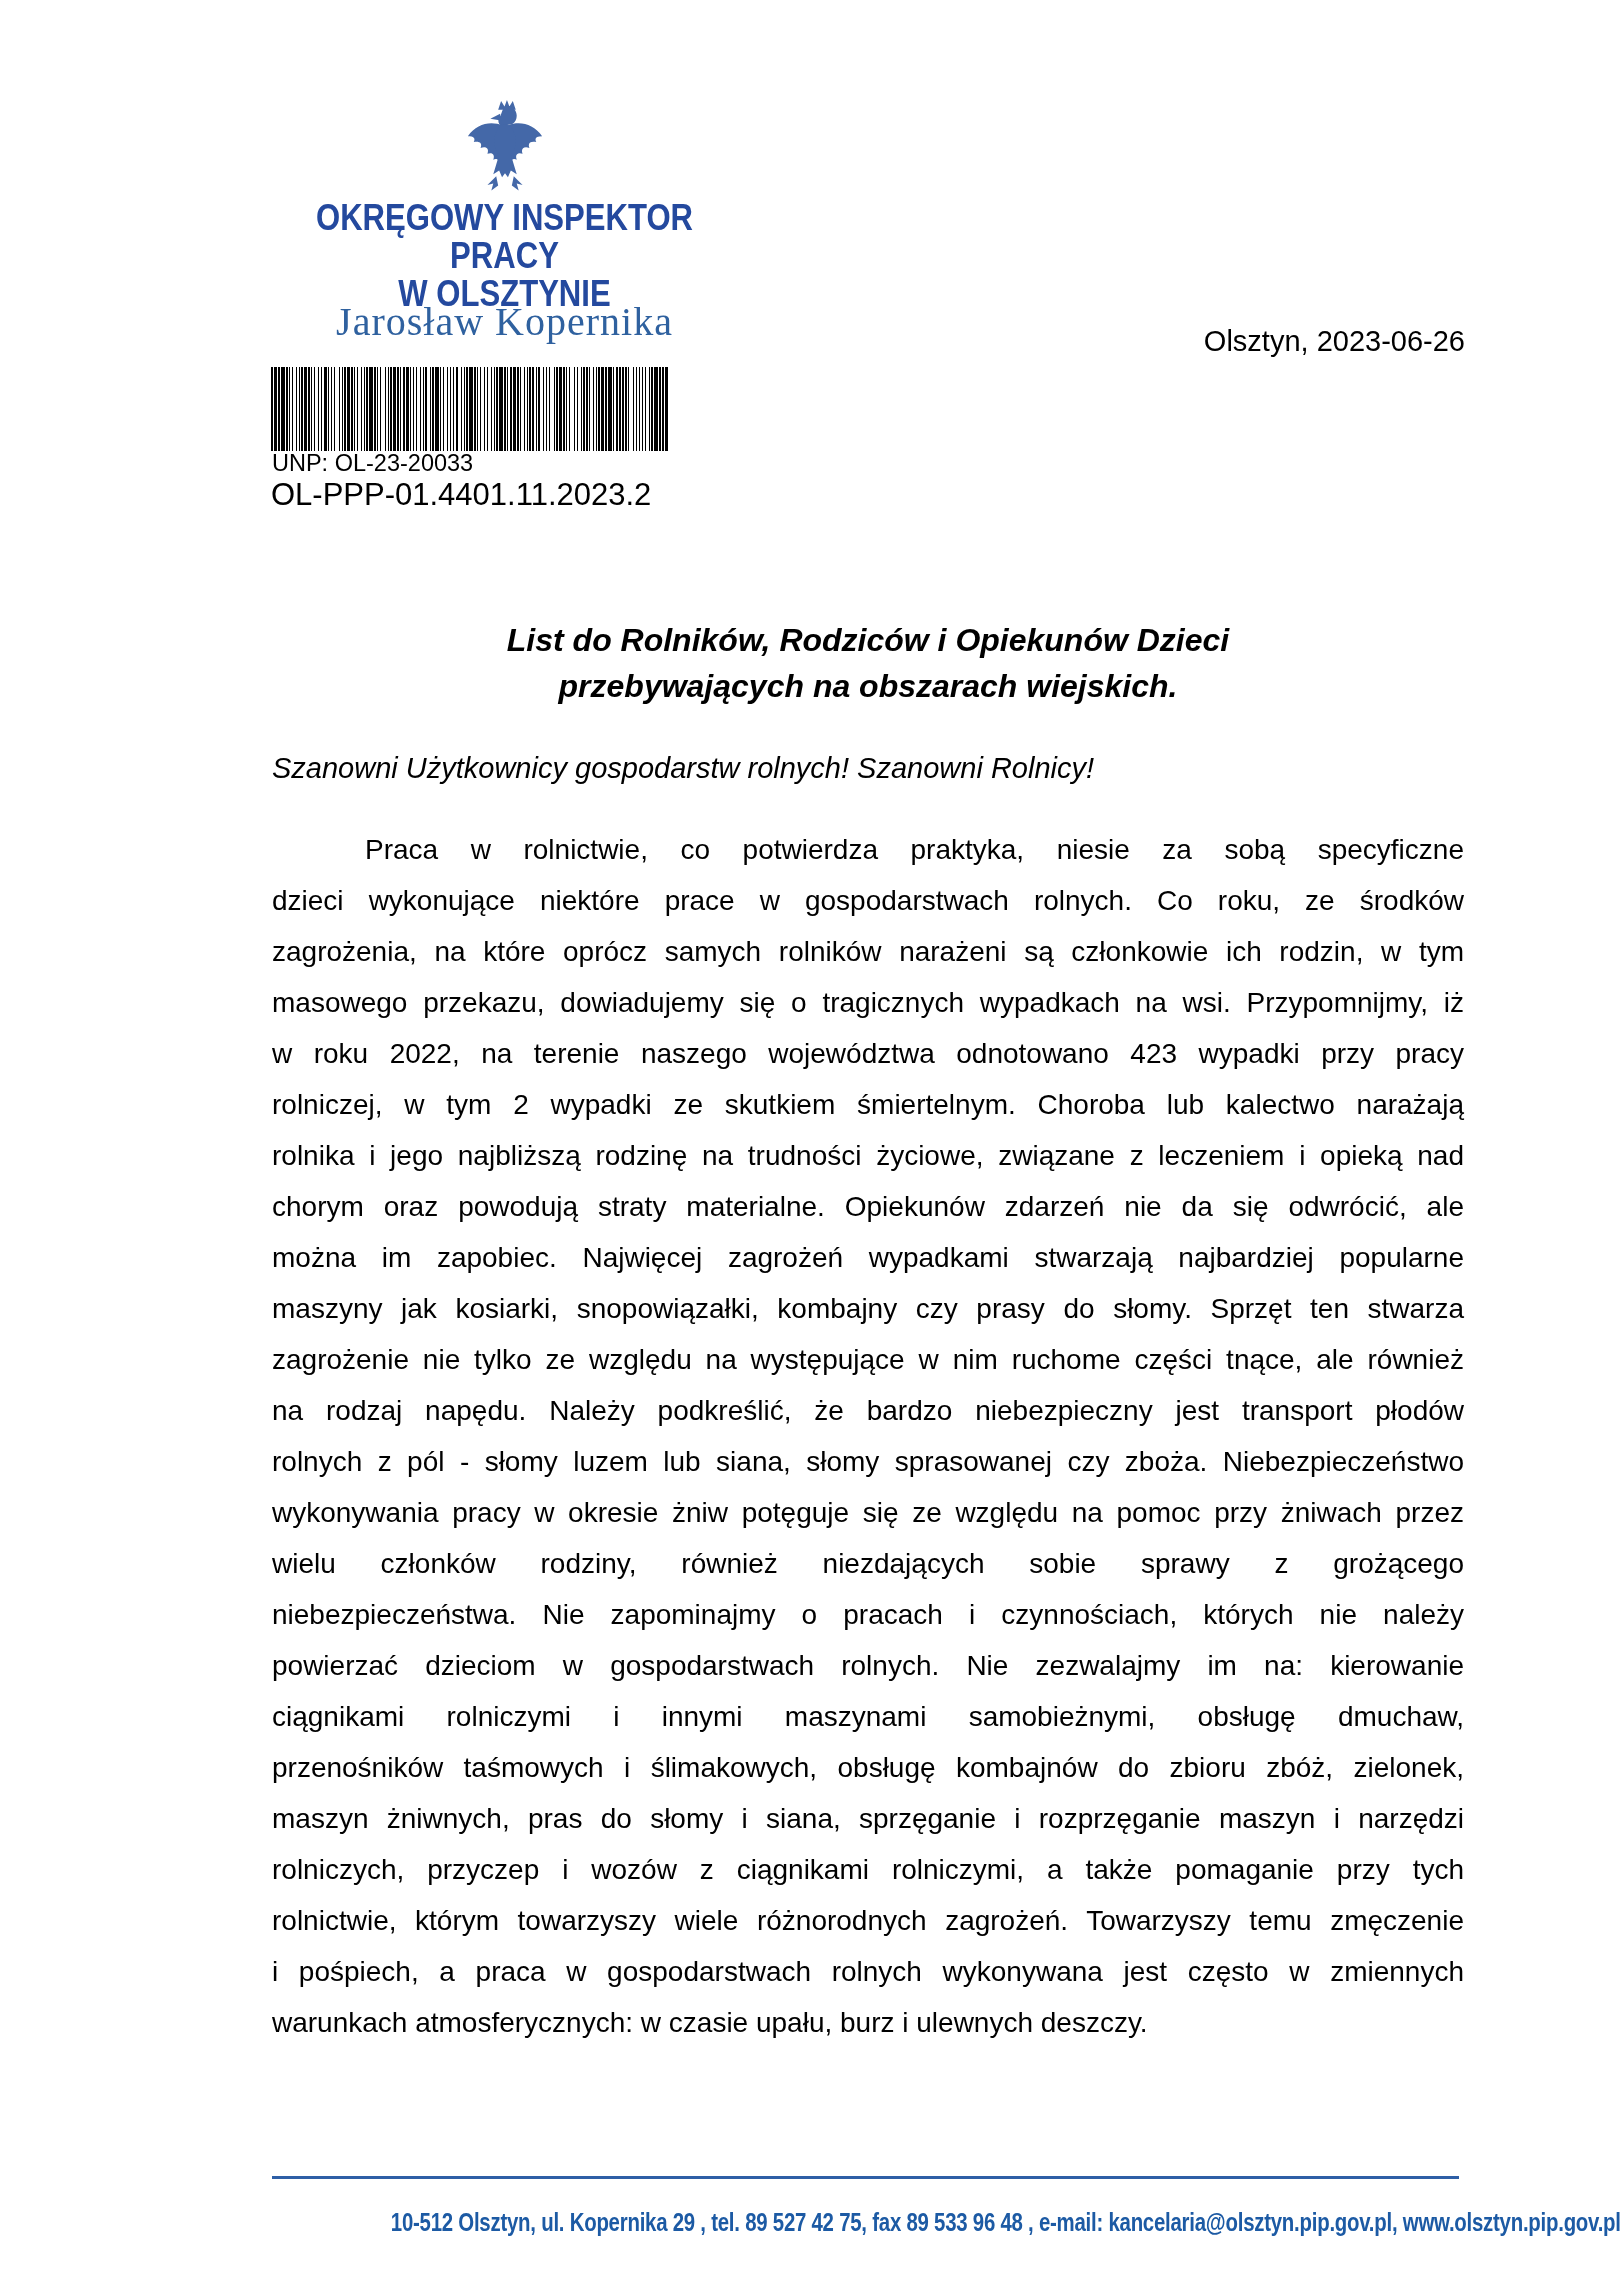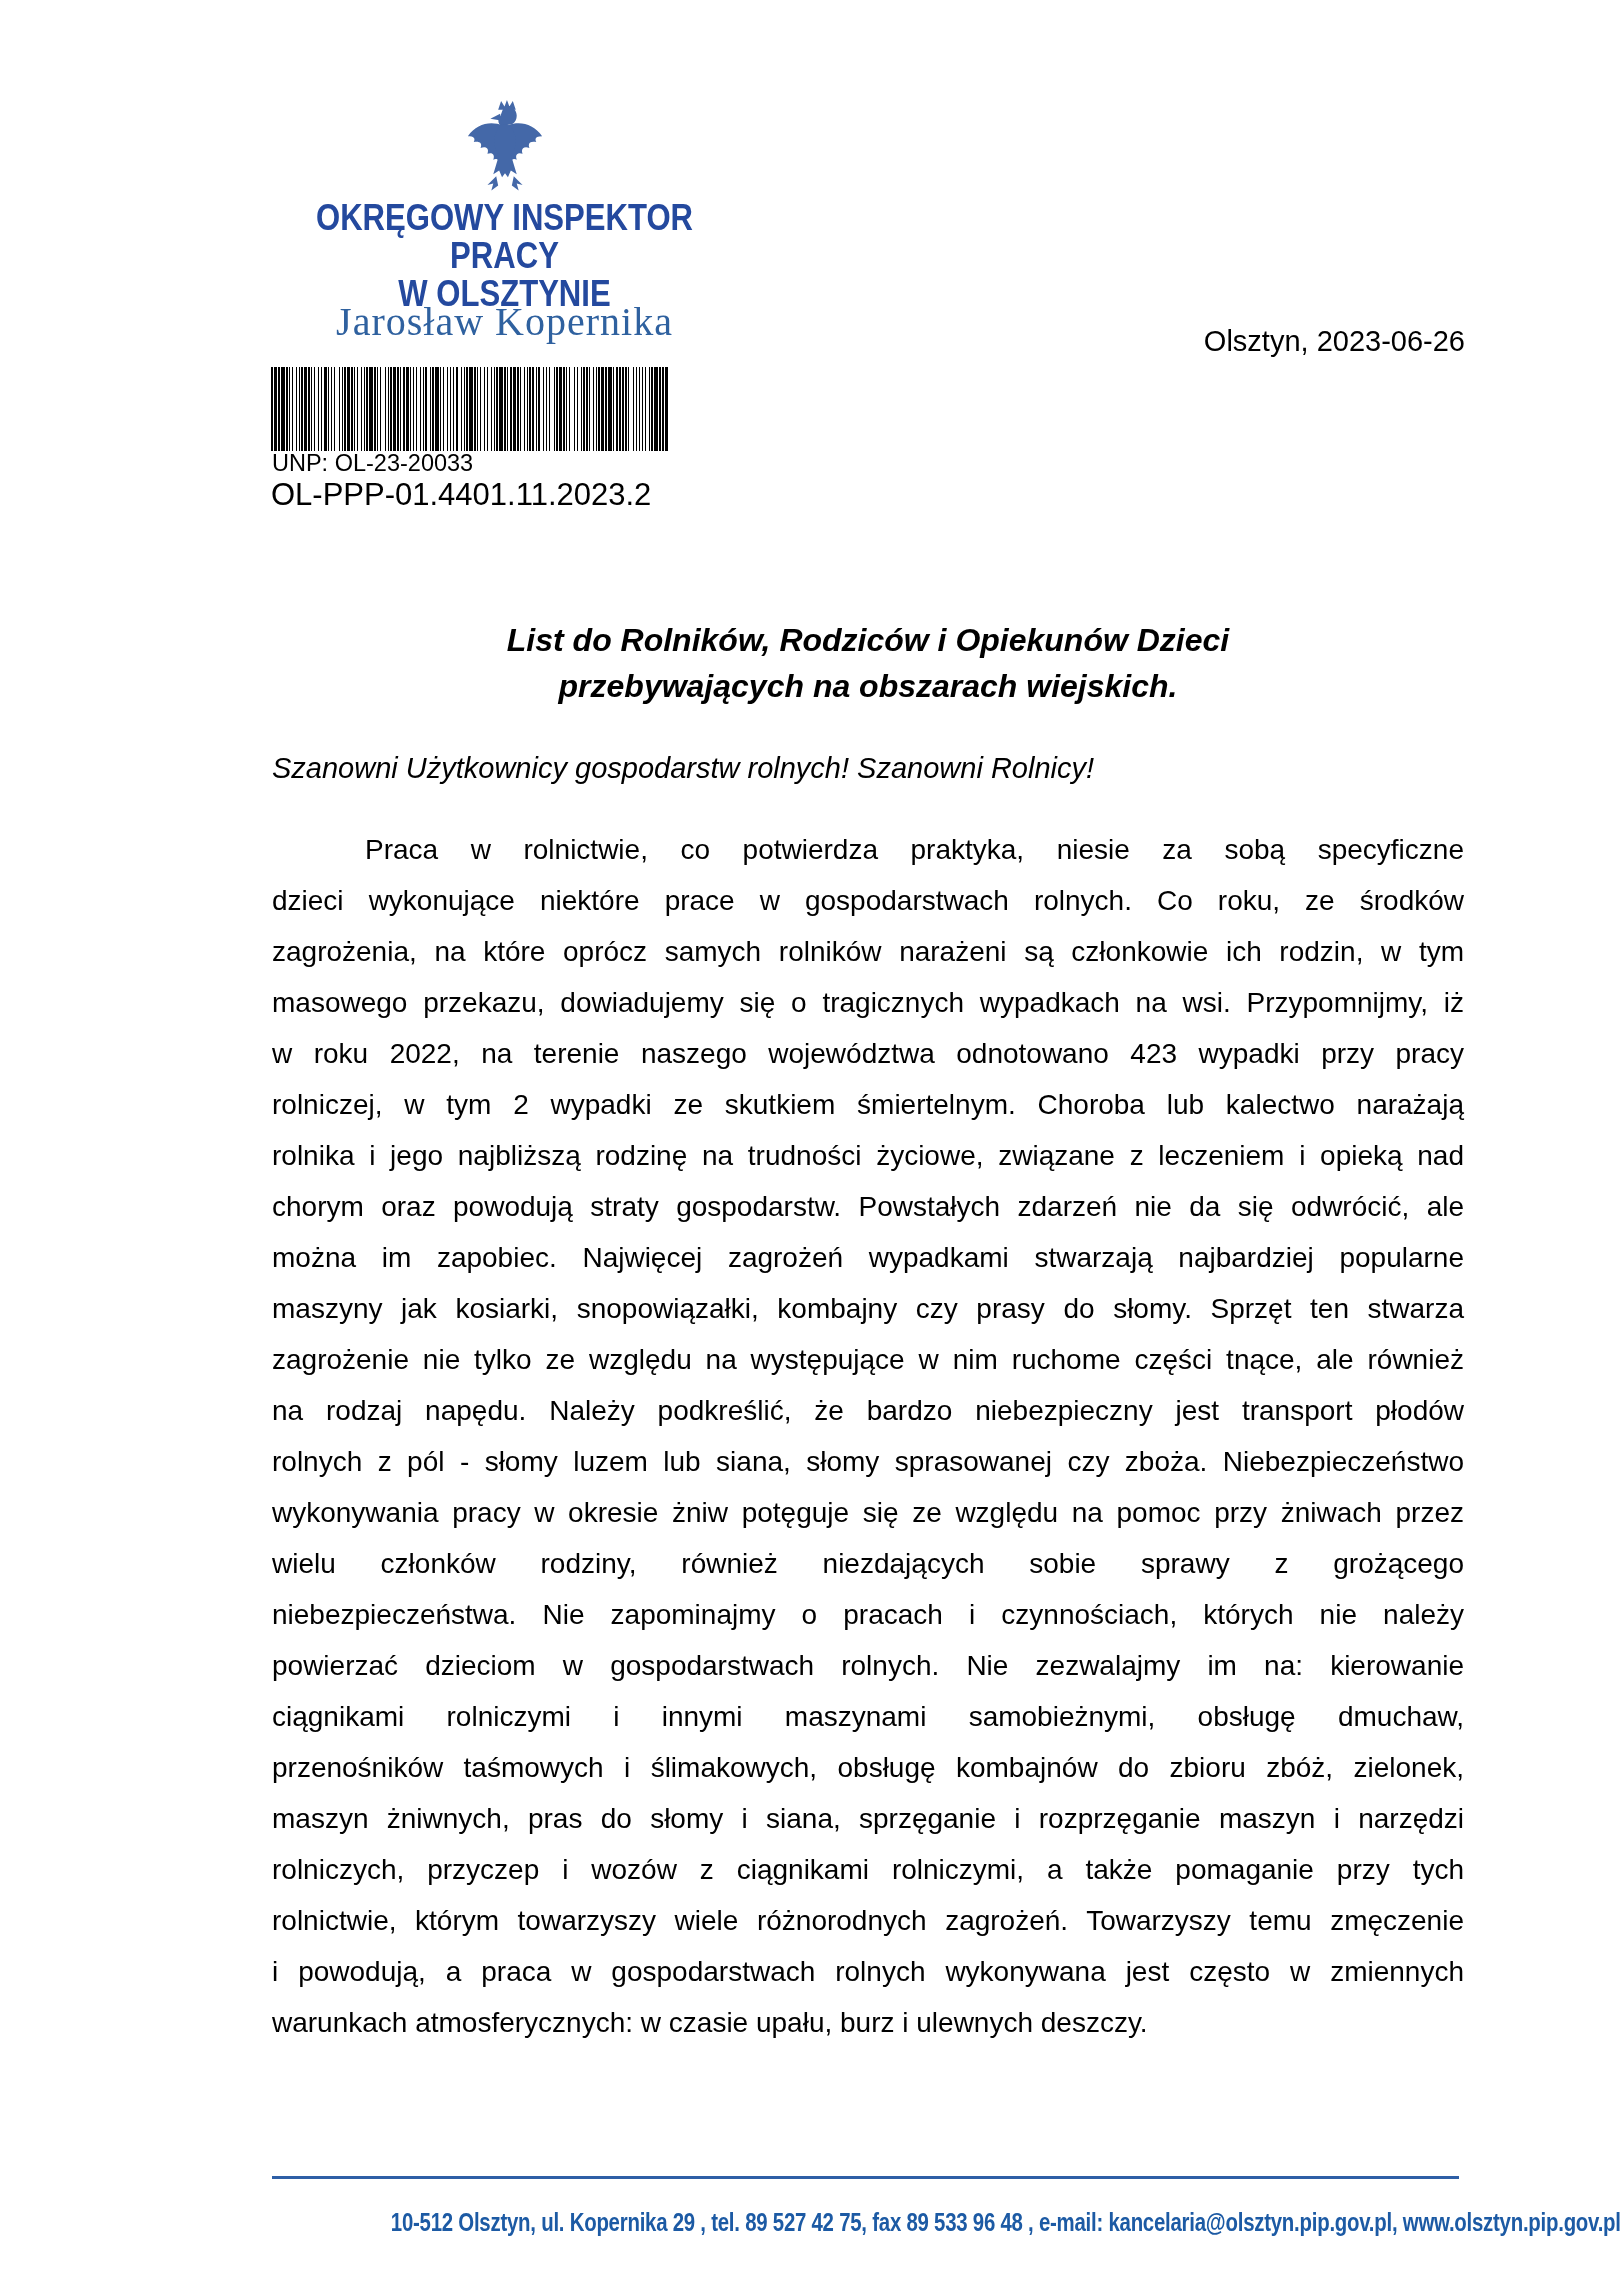--- a/index.html
+++ b/index.html
@@ -353,7 +353,7 @@
       <div class="body-line">w roku 2022, na terenie naszego województwa odnotowano 423 wypadki przy pracy</div>
       <div class="body-line">rolniczej, w tym 2 wypadki ze skutkiem śmiertelnym. Choroba lub kalectwo narażają</div>
       <div class="body-line">rolnika i jego najbliższą rodzinę na trudności życiowe, związane z leczeniem i opieką nad</div>
-      <div class="body-line">chorym oraz powodują straty gospodarstw. Powstałych zdarzeń nie da się odwrócić, ale</div>
+      <div class="body-line">chorym oraz powodują straty materialne. Opiekunów zdarzeń nie da się odwrócić, ale</div>
       <div class="body-line">można im zapobiec. Najwięcej zagrożeń wypadkami stwarzają najbardziej popularne</div>
       <div class="body-line">maszyny jak kosiarki, snopowiązałki, kombajny czy prasy do słomy. Sprzęt ten stwarza</div>
       <div class="body-line">zagrożenie nie tylko ze względu na występujące w nim ruchome części tnące, ale również</div>

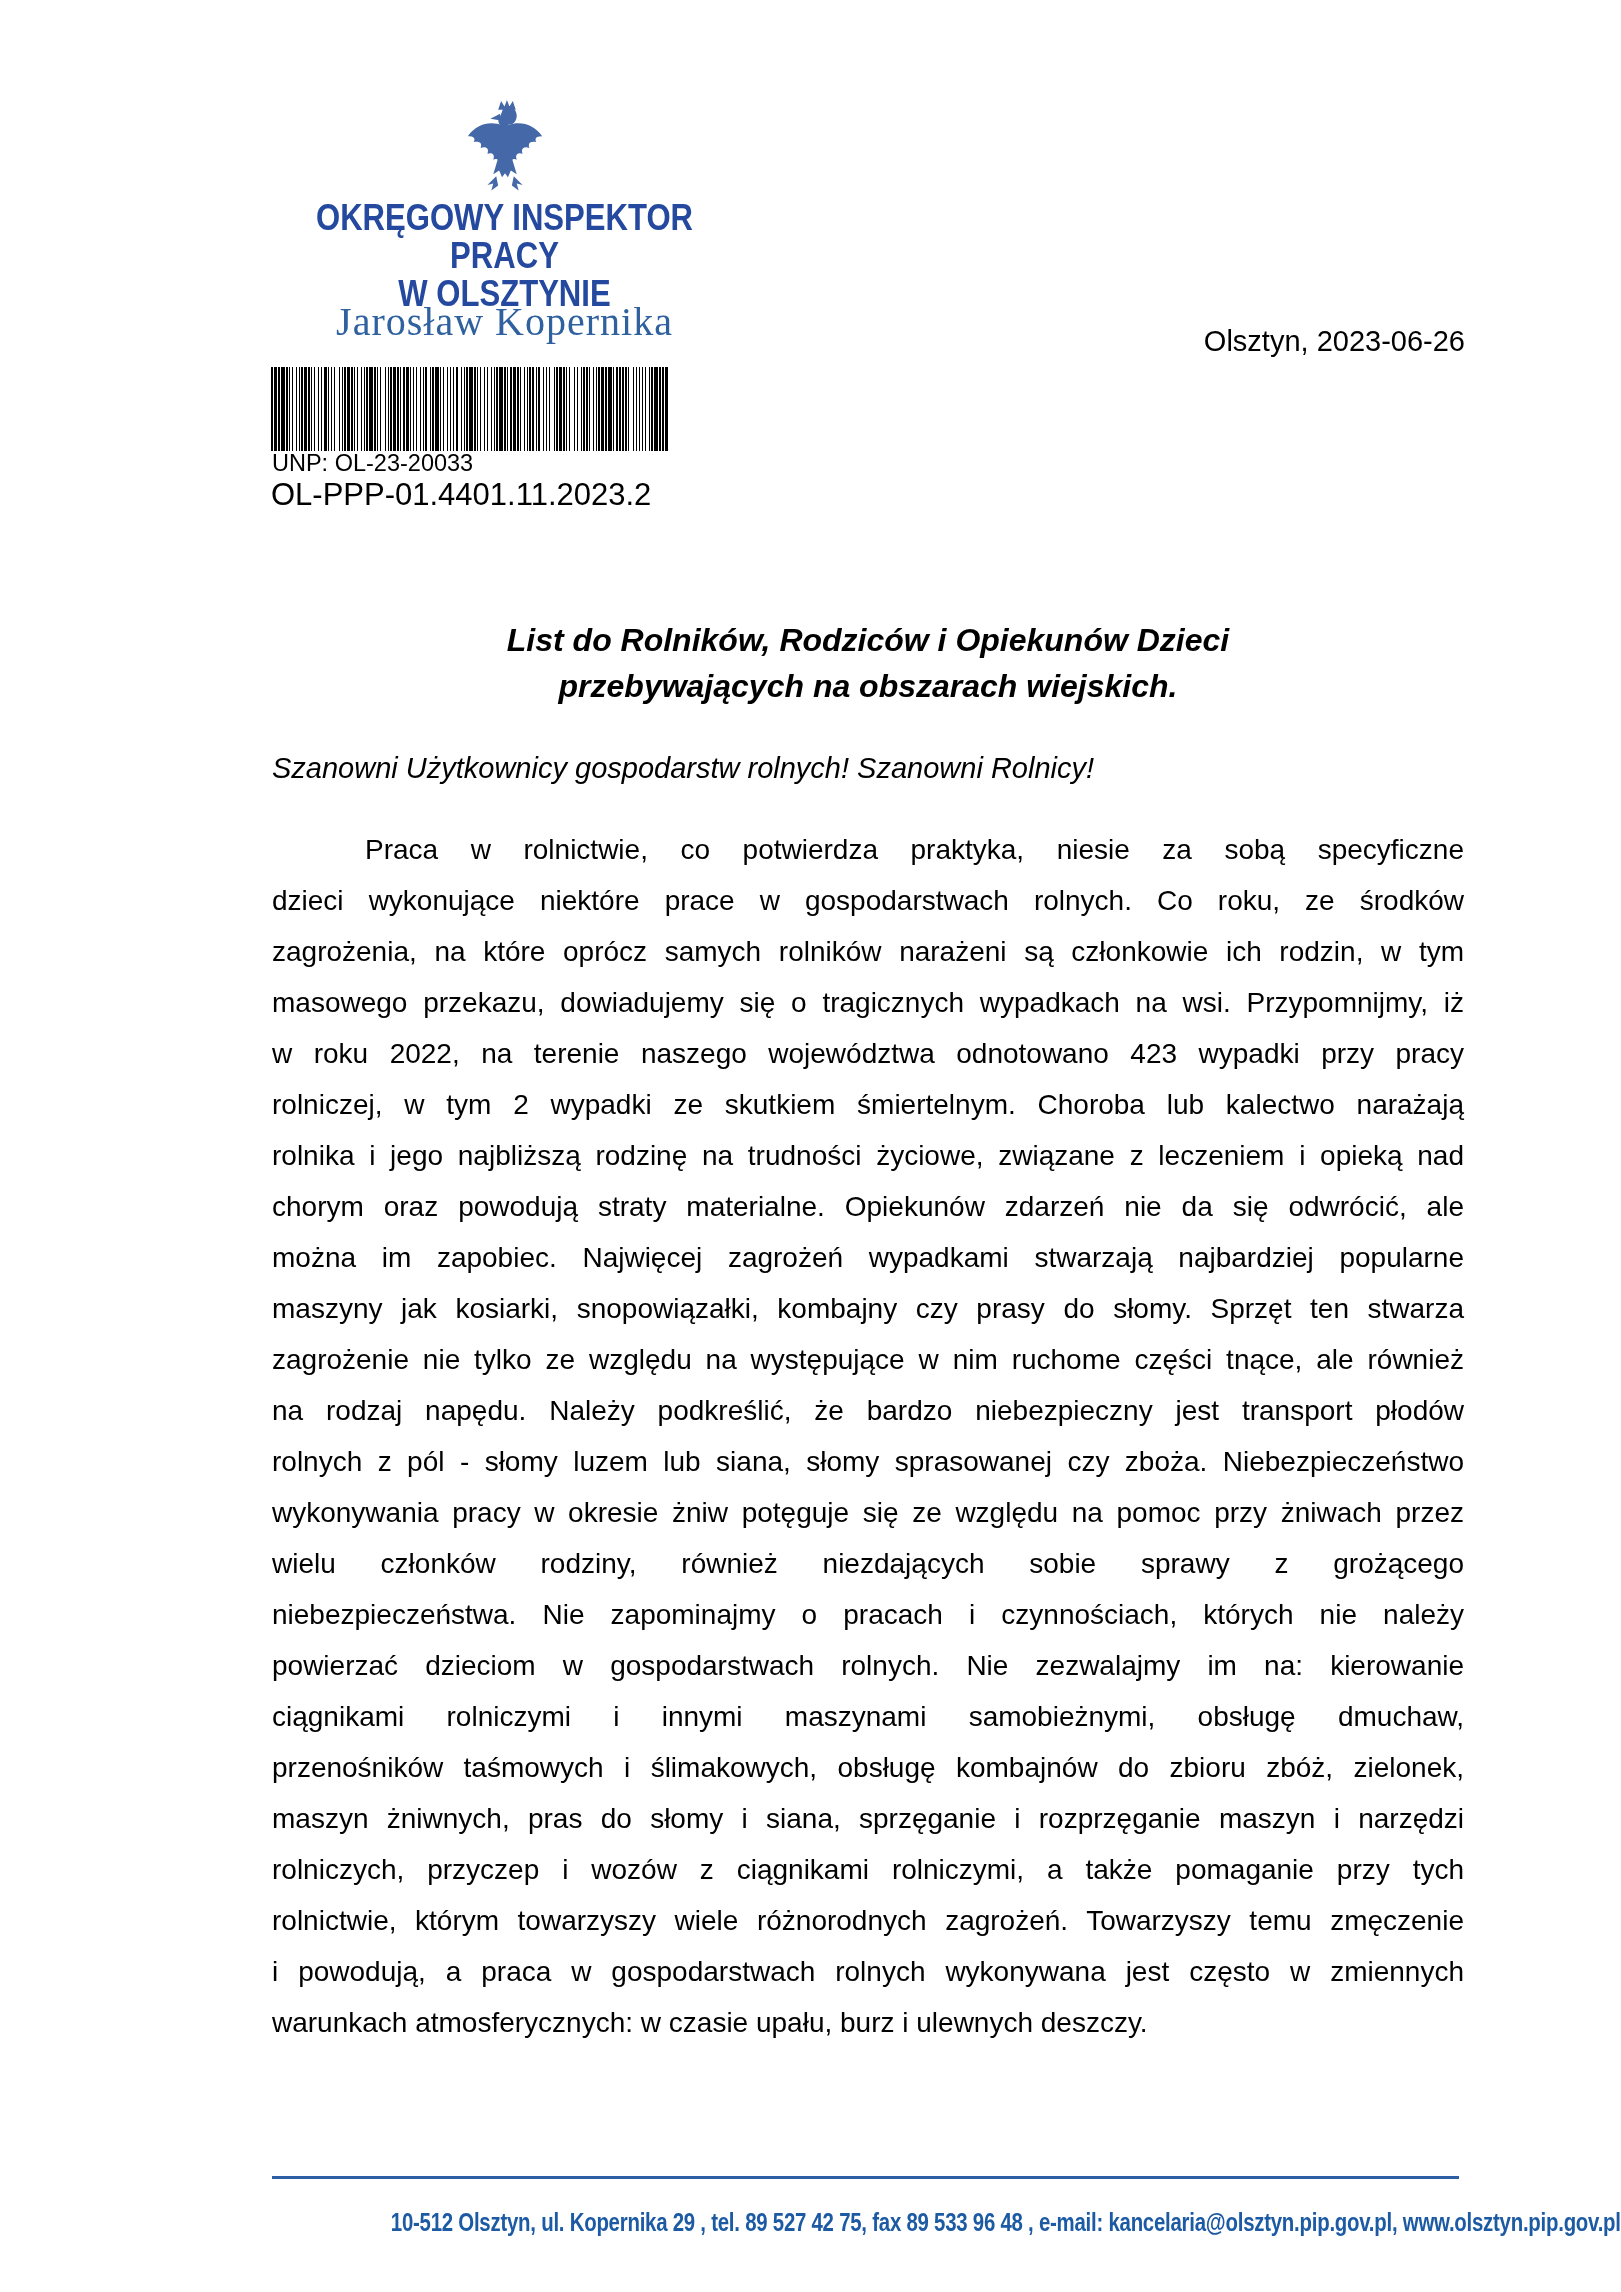--- a/index.html
+++ b/index.html
@@ -368,7 +368,7 @@
       <div class="body-line">maszyn żniwnych, pras do słomy i siana, sprzęganie i rozprzęganie maszyn i narzędzi</div>
       <div class="body-line">rolniczych, przyczep i wozów z ciągnikami rolniczymi, a także pomaganie przy tych</div>
       <div class="body-line">rolnictwie, którym towarzyszy wiele różnorodnych zagrożeń. Towarzyszy temu zmęczenie</div>
-      <div class="body-line">i powodują, a praca w gospodarstwach rolnych wykonywana jest często w zmiennych</div>
+      <div class="body-line">i pośpiech, a praca w gospodarstwach rolnych wykonywana jest często w zmiennych</div>
       <div class="body-line last">warunkach atmosferycznych: w czasie upału, burz i ulewnych deszczy.</div>
     </div>
 

